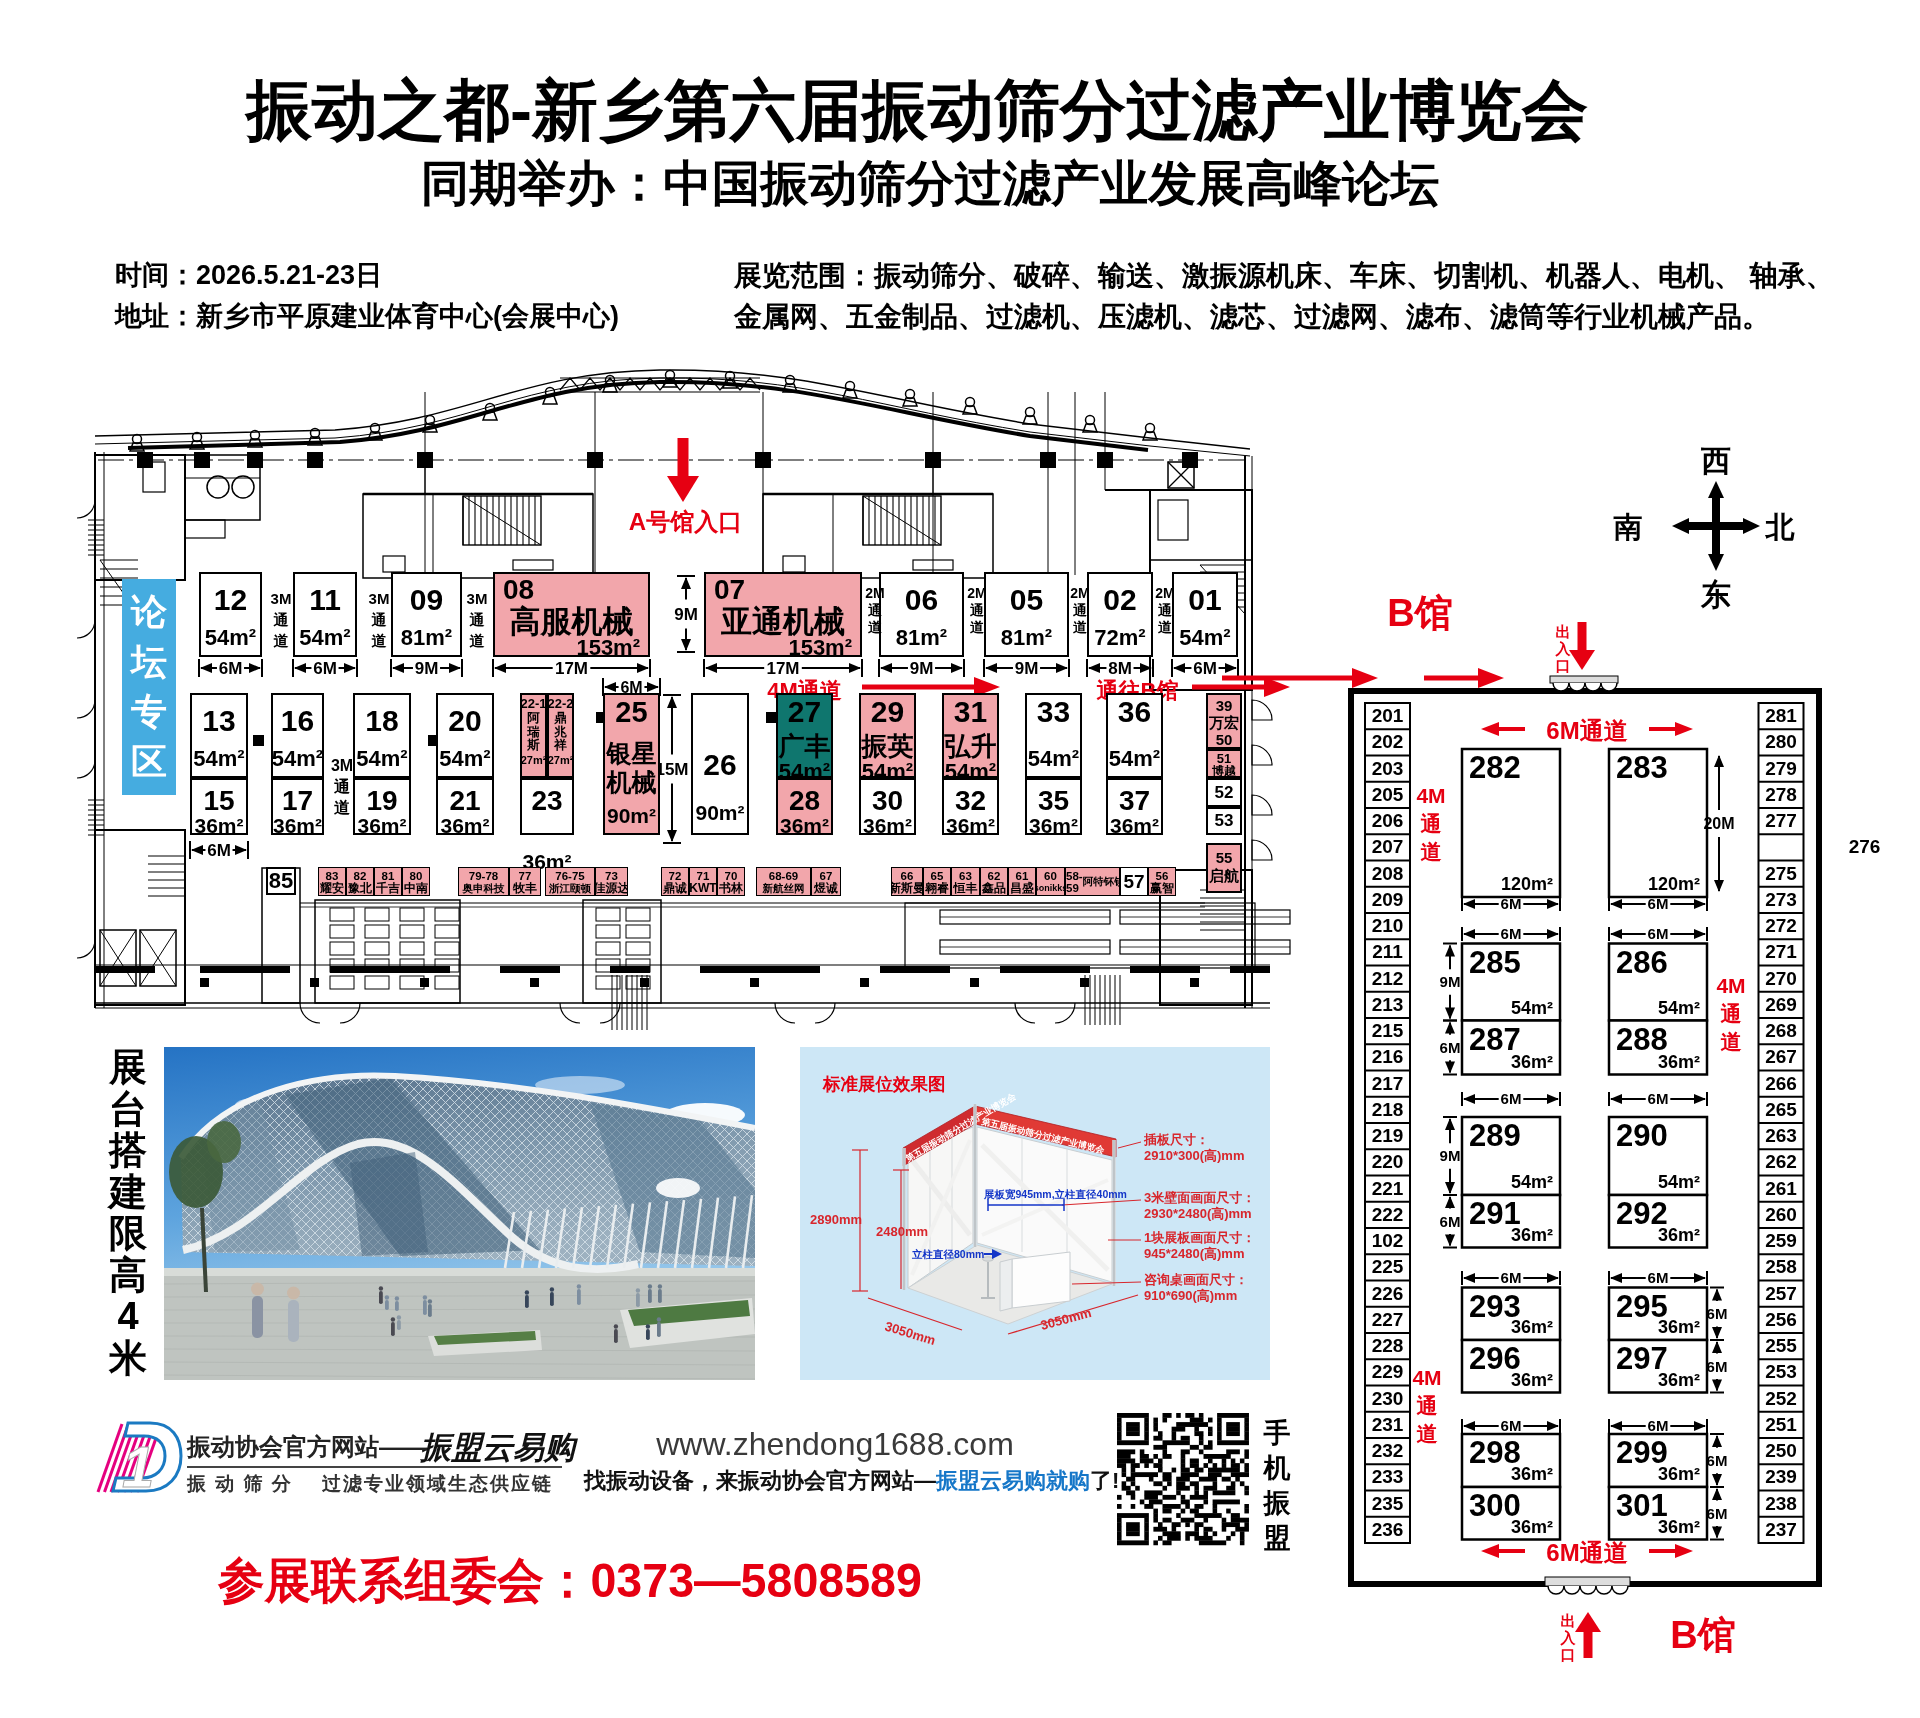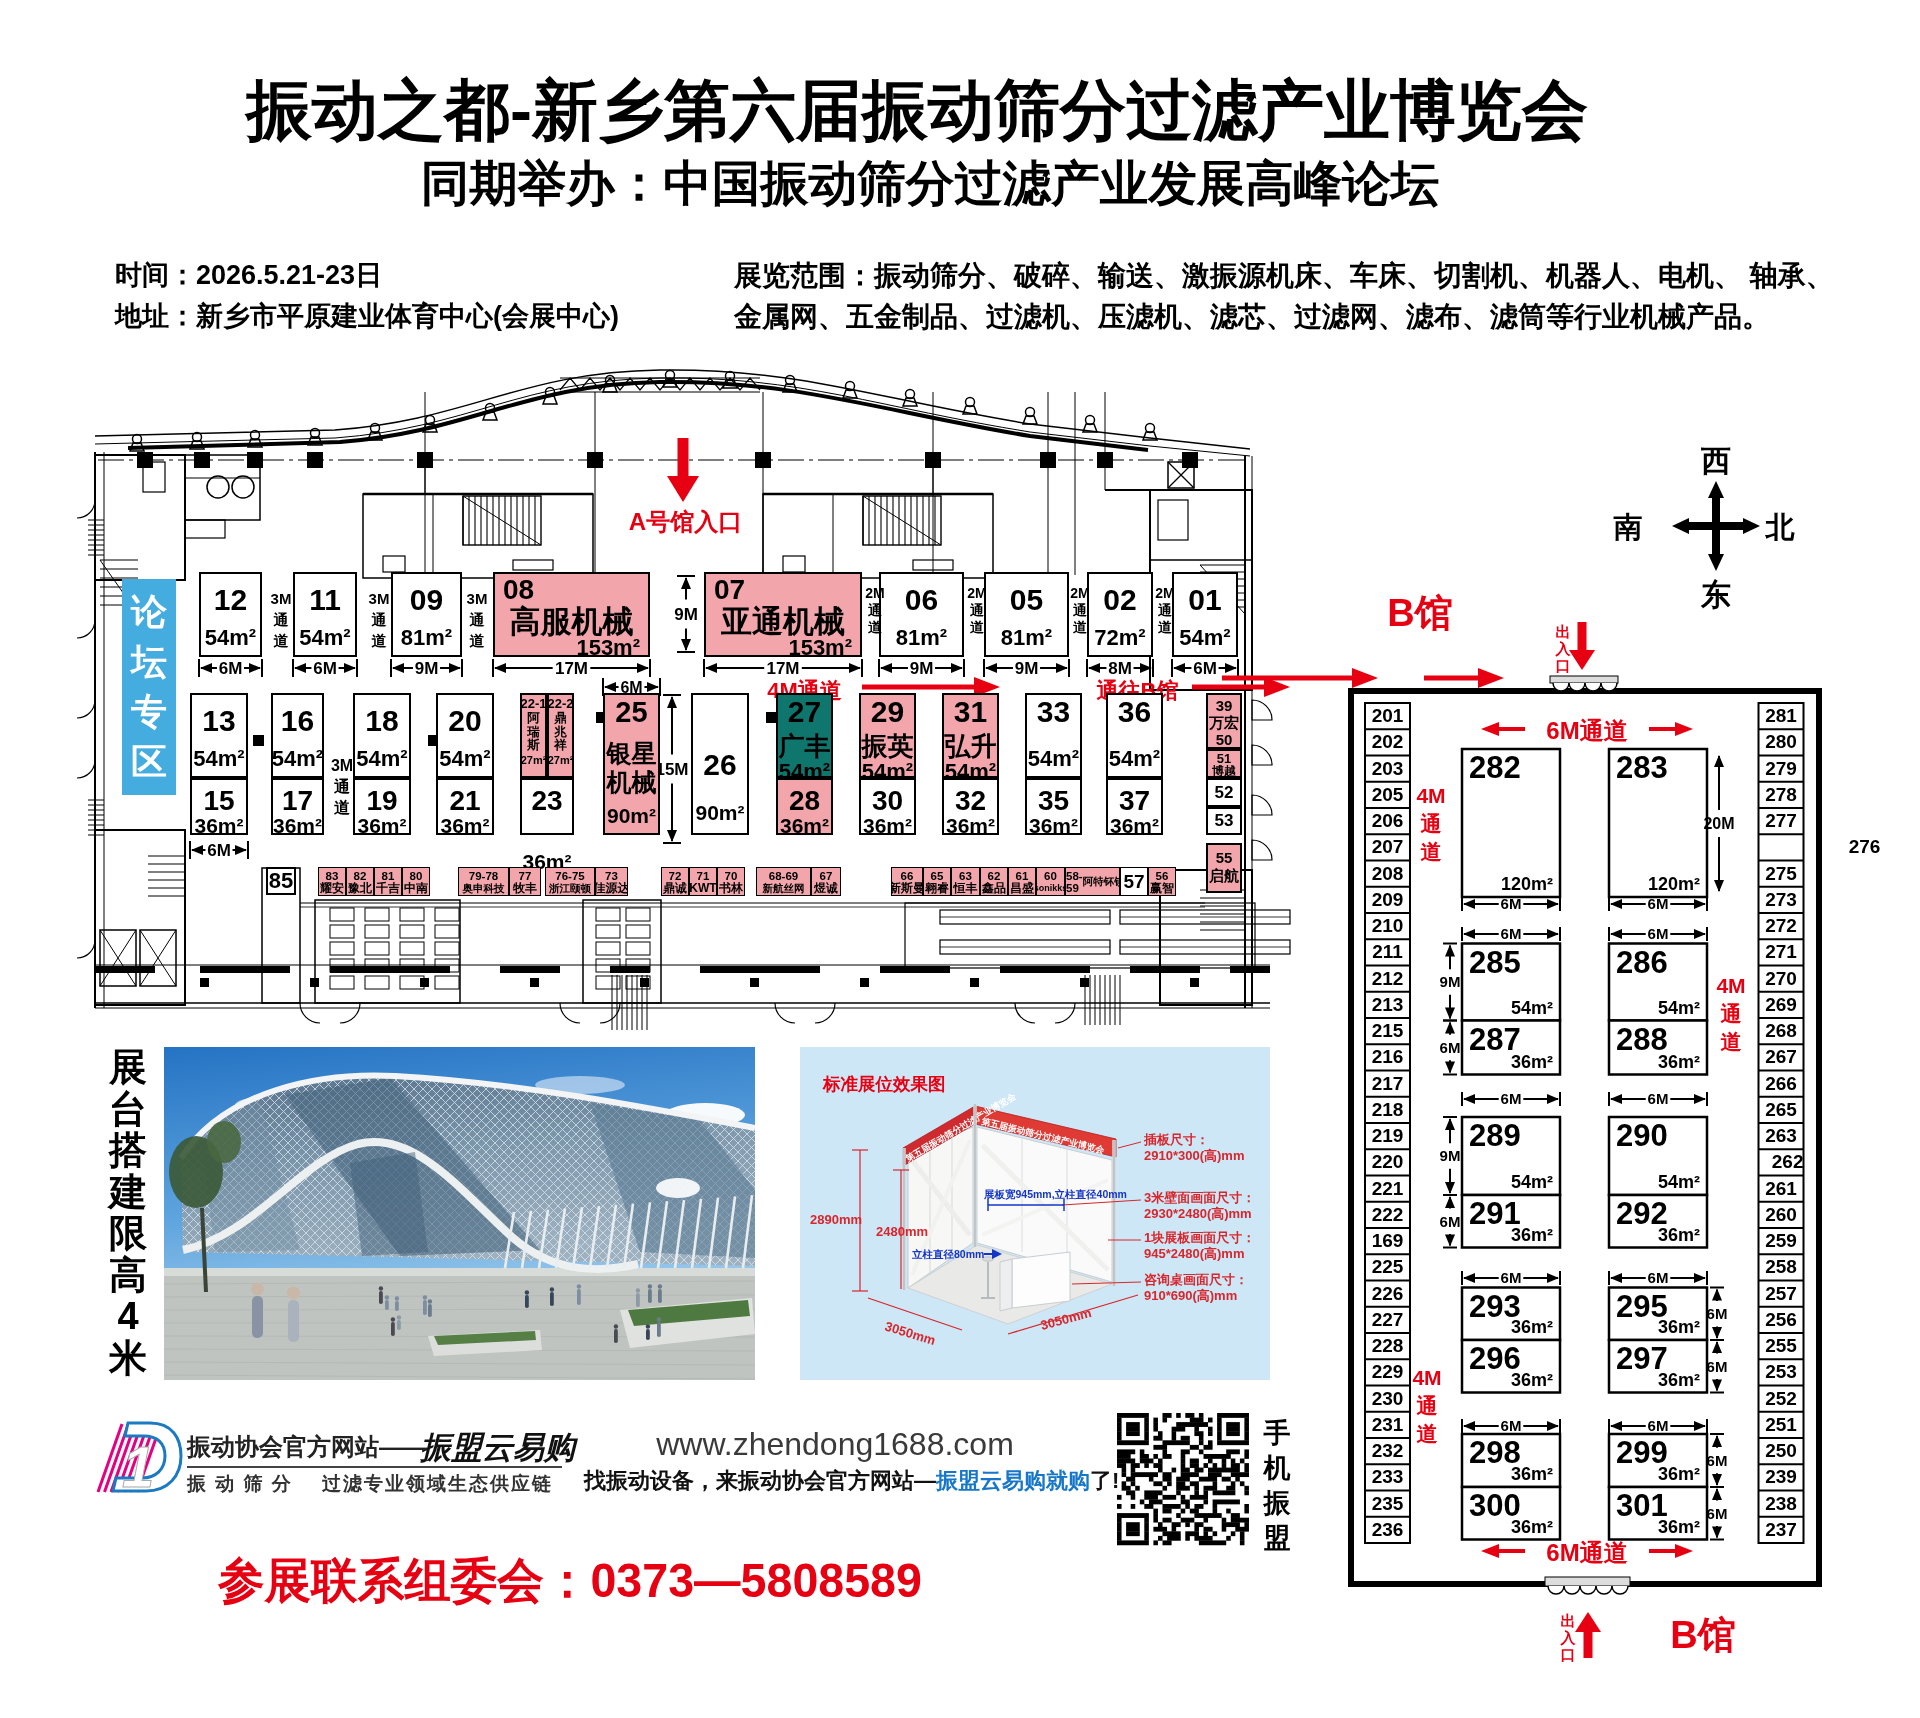--- a/index.html
+++ b/index.html
@@ -1437,7 +1437,7 @@
 <div style="position:absolute;left:1758.5px;top:1073.5px;width:45px;height:20px;font-size:19px;font-weight:700;color:#000;text-align:center;line-height:20px;">266</div>
 <div style="position:absolute;left:1758.5px;top:1099.75px;width:45px;height:20px;font-size:19px;font-weight:700;color:#000;text-align:center;line-height:20px;">265</div>
 <div style="position:absolute;left:1758.5px;top:1126.0px;width:45px;height:20px;font-size:19px;font-weight:700;color:#000;text-align:center;line-height:20px;">263</div>
-<div style="position:absolute;left:1758.5px;top:1152.25px;width:45px;height:20px;font-size:19px;font-weight:700;color:#000;text-align:right;line-height:20px;">262</div>
+<div style="position:absolute;left:1758.5px;top:1152.25px;width:45px;height:20px;font-size:19px;font-weight:700;color:#000;text-align:center;line-height:20px;">262</div>
 <div style="position:absolute;left:1758.5px;top:1178.5px;width:45px;height:20px;font-size:19px;font-weight:700;color:#000;text-align:center;line-height:20px;">261</div>
 <div style="position:absolute;left:1758.5px;top:1204.75px;width:45px;height:20px;font-size:19px;font-weight:700;color:#000;text-align:center;line-height:20px;">260</div>
 <div style="position:absolute;left:1758.5px;top:1231.0px;width:45px;height:20px;font-size:19px;font-weight:700;color:#000;text-align:center;line-height:20px;">259</div>

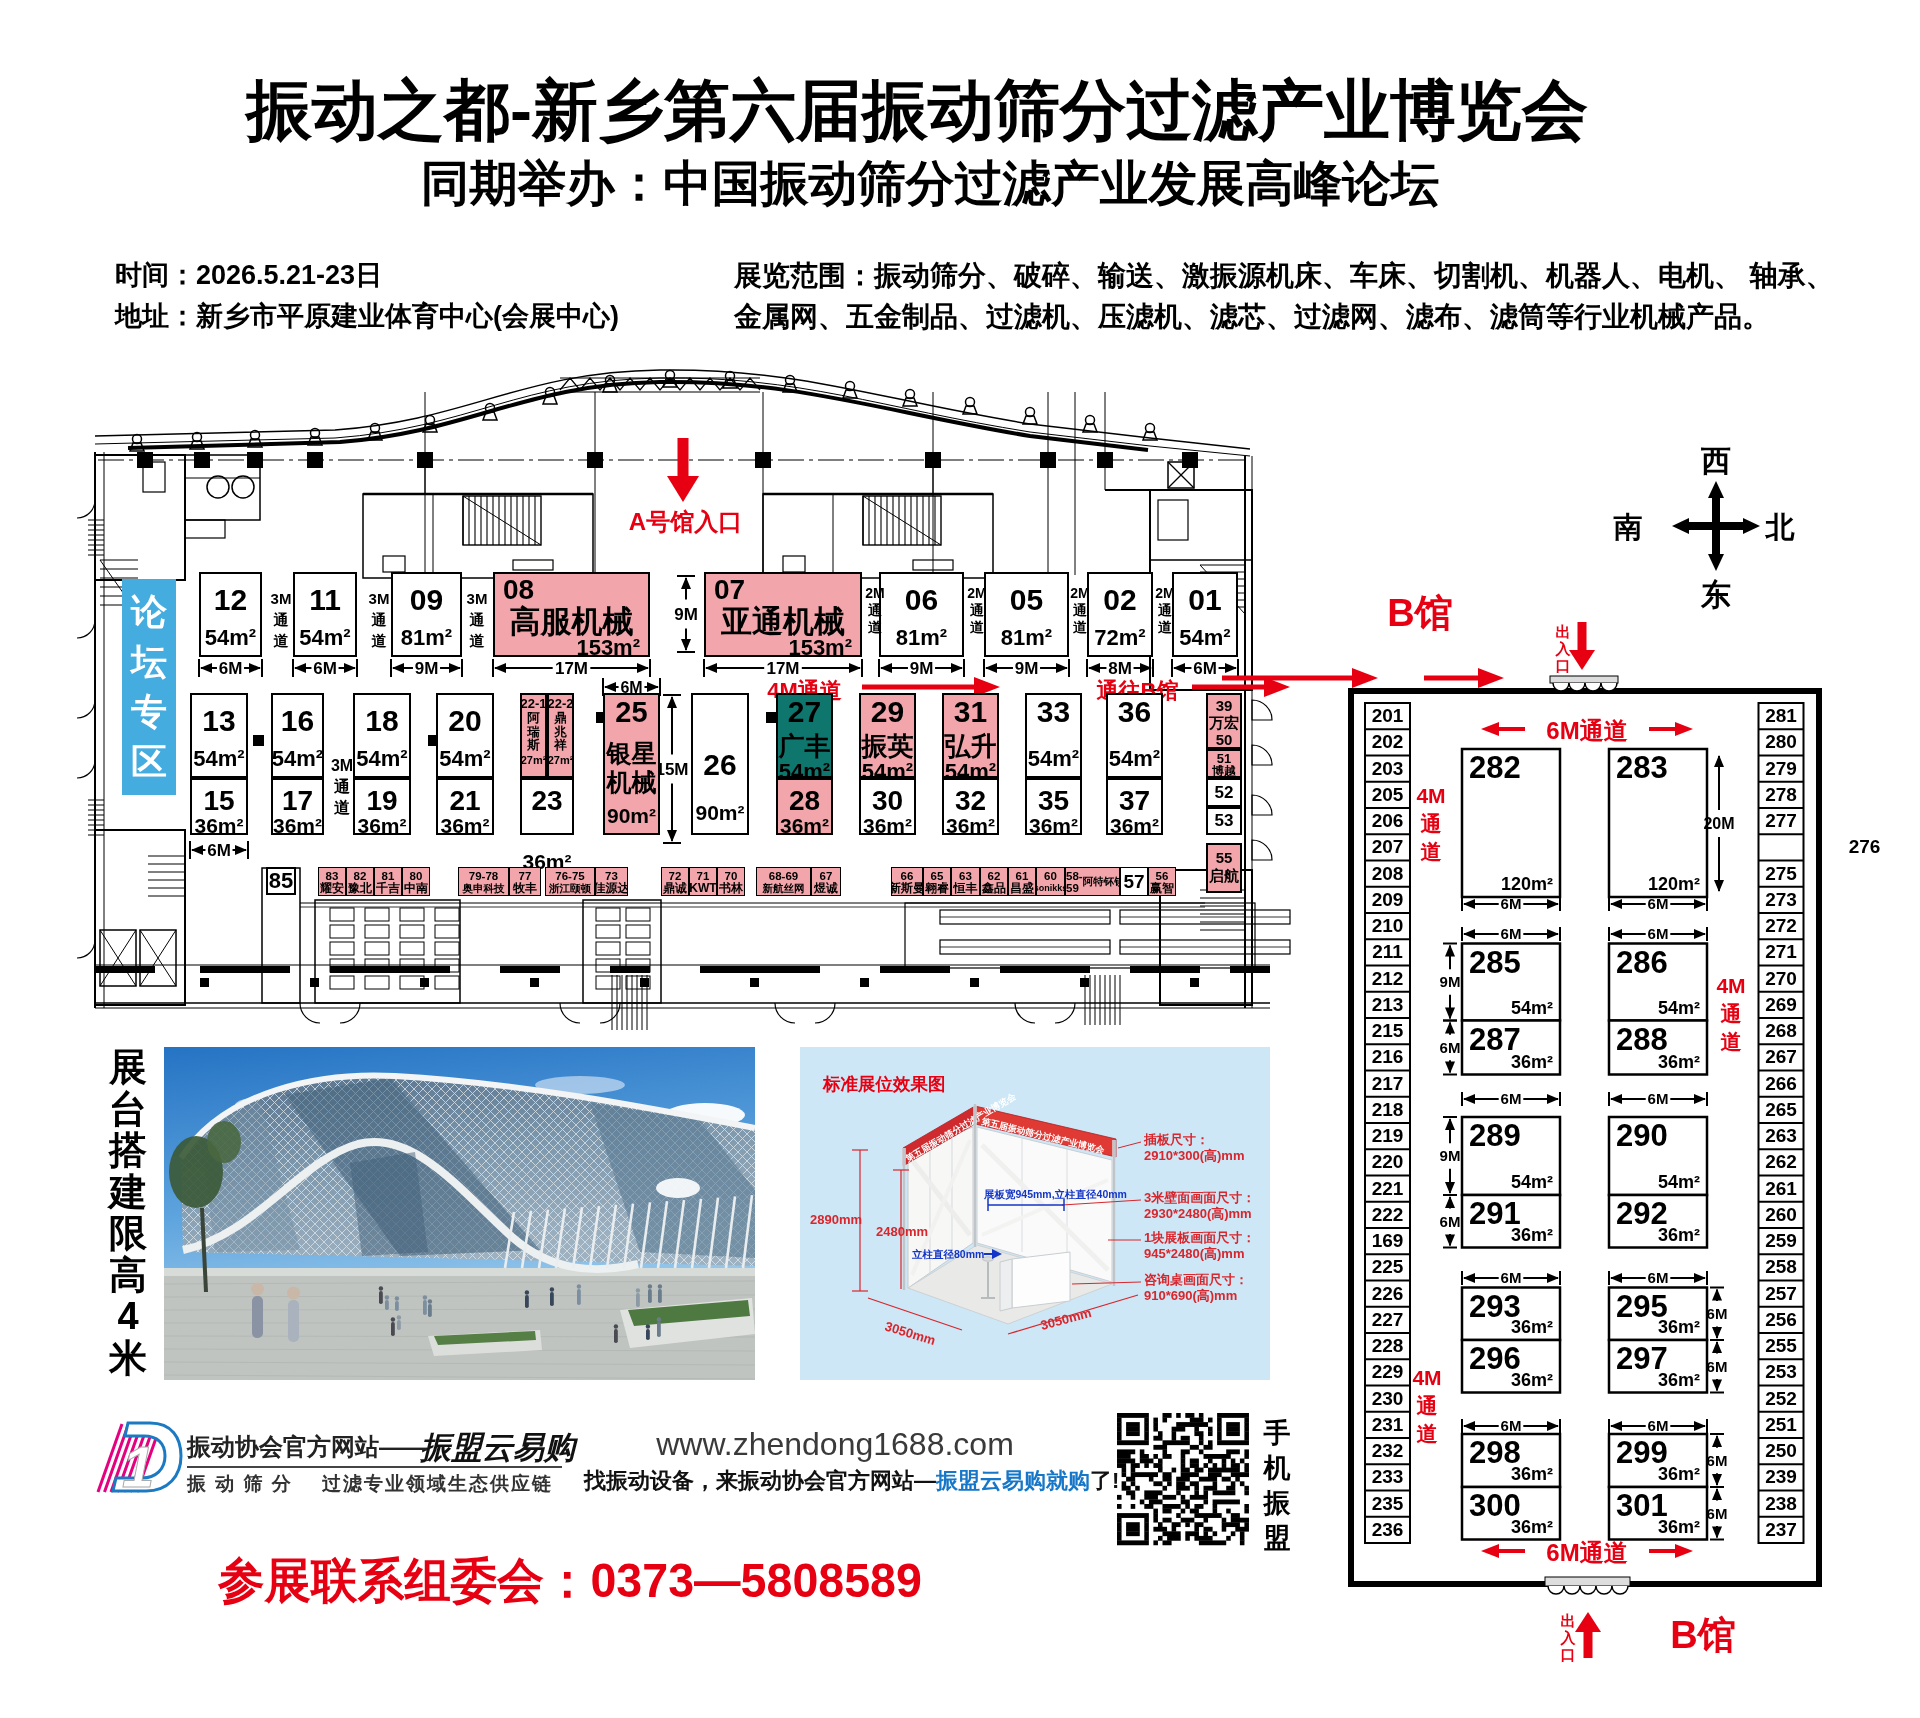--- a/index.html
+++ b/index.html
@@ -1408,7 +1408,7 @@
 <div style="position:absolute;left:1365px;top:1152.25px;width:45px;height:20px;font-size:19px;font-weight:700;color:#000;text-align:center;line-height:20px;">220</div>
 <div style="position:absolute;left:1365px;top:1178.5px;width:45px;height:20px;font-size:19px;font-weight:700;color:#000;text-align:center;line-height:20px;">221</div>
 <div style="position:absolute;left:1365px;top:1204.75px;width:45px;height:20px;font-size:19px;font-weight:700;color:#000;text-align:center;line-height:20px;">222</div>
-<div style="position:absolute;left:1365px;top:1231.0px;width:45px;height:20px;font-size:19px;font-weight:700;color:#000;text-align:center;line-height:20px;">169</div>
+<div style="position:absolute;left:1365px;top:1231.0px;width:45px;height:20px;font-size:19px;font-weight:700;color:#000;text-align:center;line-height:20px;">102</div>
 <div style="position:absolute;left:1365px;top:1257.25px;width:45px;height:20px;font-size:19px;font-weight:700;color:#000;text-align:center;line-height:20px;">225</div>
 <div style="position:absolute;left:1365px;top:1283.5px;width:45px;height:20px;font-size:19px;font-weight:700;color:#000;text-align:center;line-height:20px;">226</div>
 <div style="position:absolute;left:1365px;top:1309.75px;width:45px;height:20px;font-size:19px;font-weight:700;color:#000;text-align:center;line-height:20px;">227</div>

